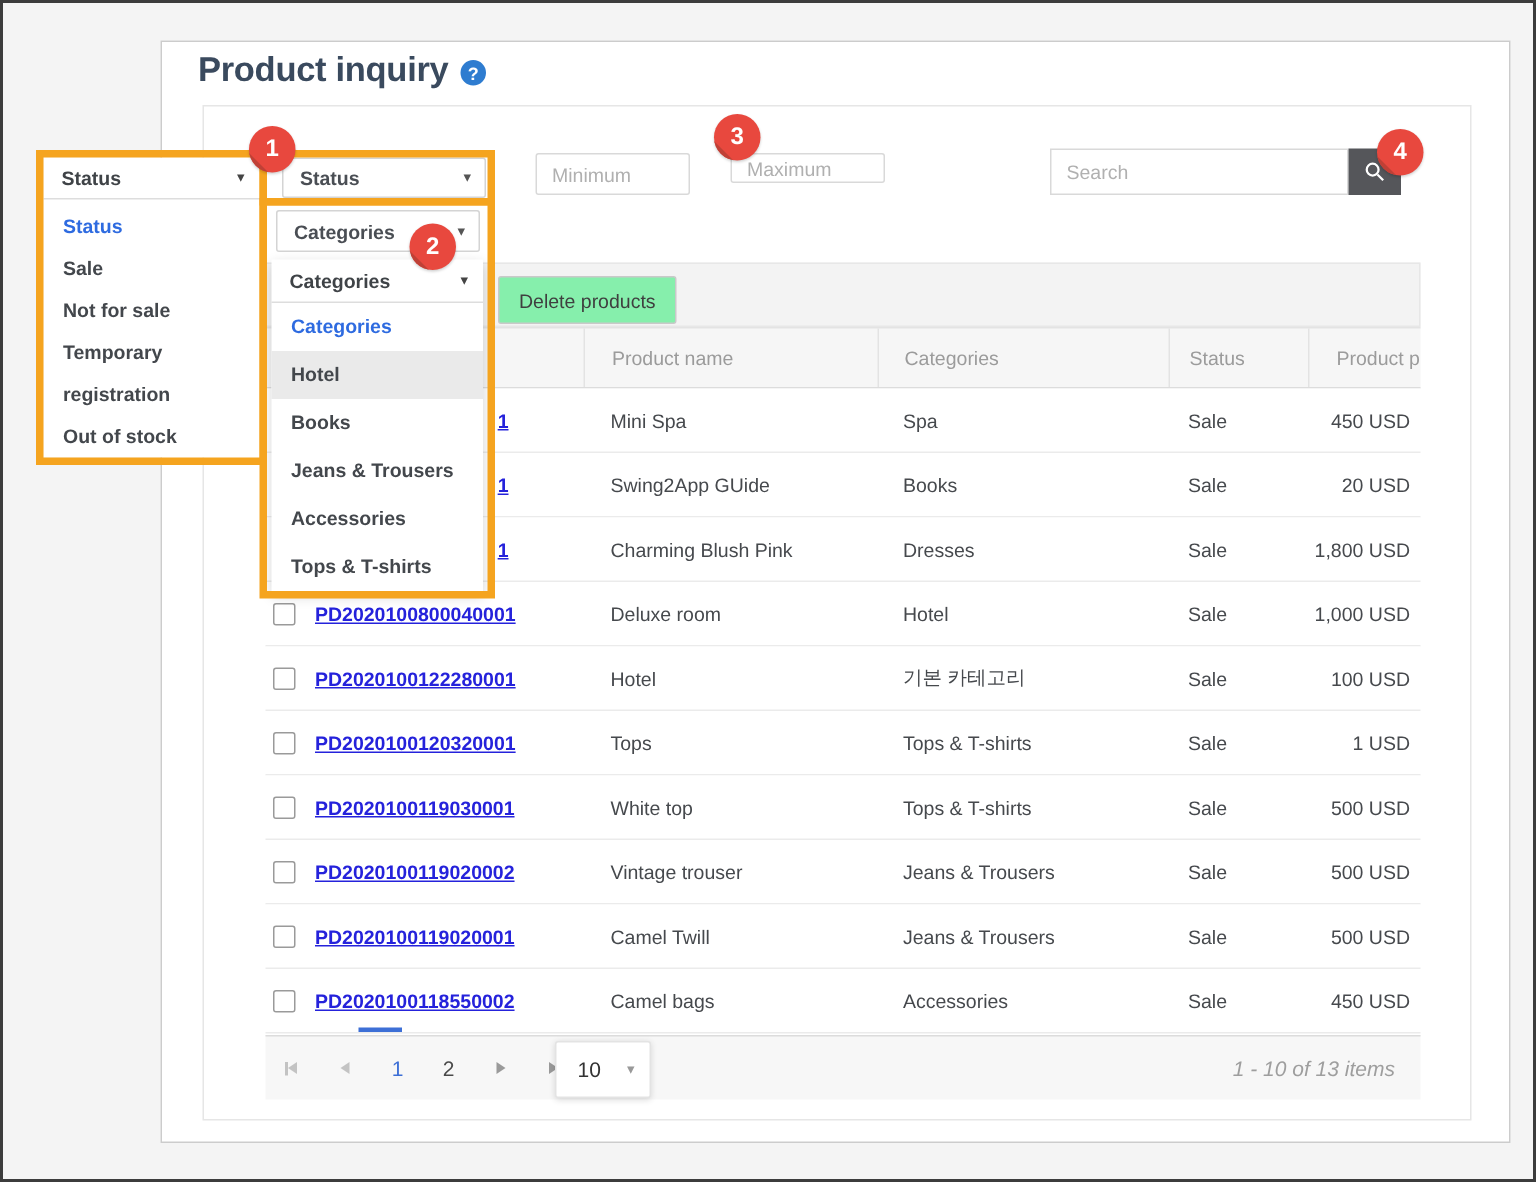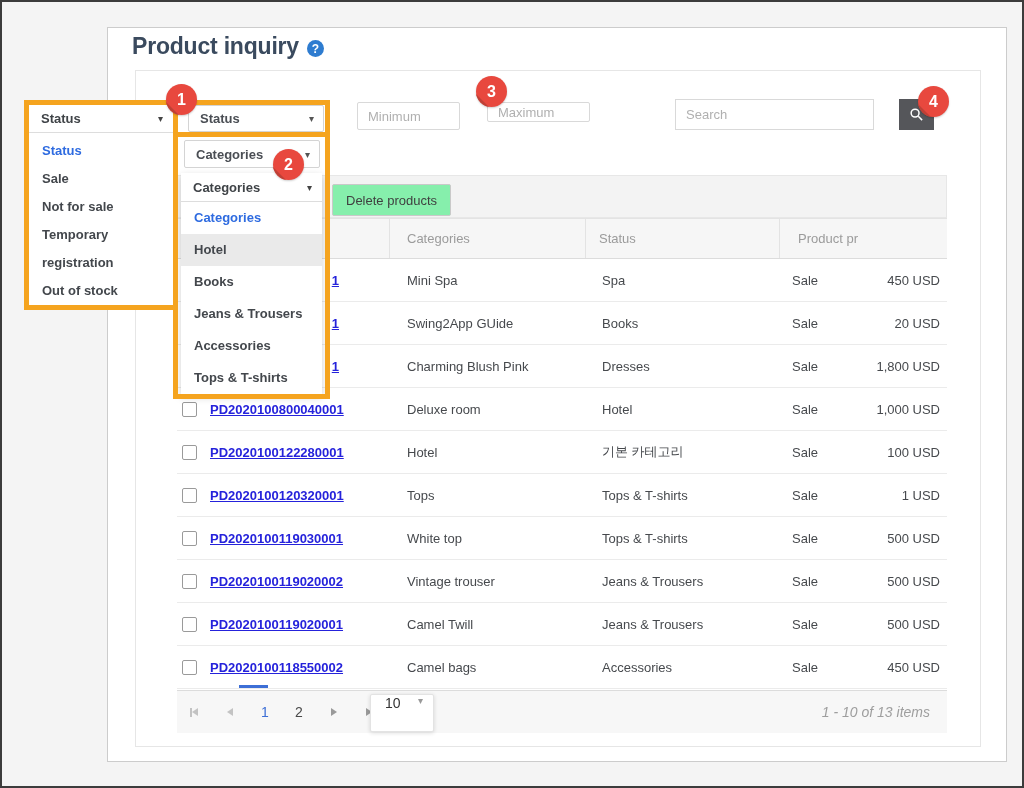--- a/index.html
+++ b/index.html
@@ -20,7 +20,7 @@
   .input::placeholder{color:#b0b0b0;}
   #min-input{left:355px;top:100px;width:103px;height:28px;}
   #max-input{left:485px;top:100px;width:103px;height:20px;}
-  #search-input{left:673px;top:97px;width:199px;height:31px;border-radius:0;}
+  #search-input{left:698px;top:97px;width:199px;height:31px;border-radius:0;}
   .search-btn{position:absolute;left:897px;top:97px;width:35px;height:31px;background:#55565a;border:none;display:flex;align-items:center;justify-content:center;cursor:pointer;}
 
   .sel-box{position:absolute;box-sizing:border-box;background:#fff;border:1px solid #d4d4d4;border-radius:2px;display:flex;align-items:center;font-size:13px;font-weight:600;color:#4a4e54;padding:0 24px 0 11px;cursor:pointer;z-index:10;}

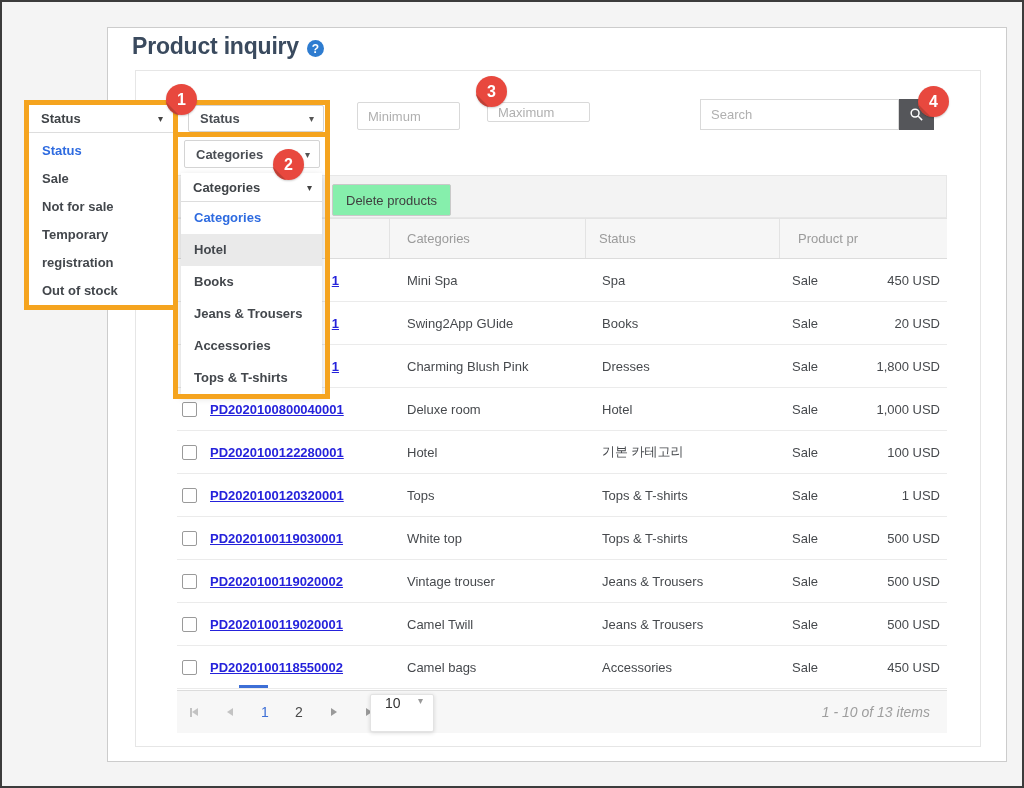--- a/index.html
+++ b/index.html
@@ -123,6 +123,7 @@
 
   <div class="thead">
     <div class="th-sel"></div>
+    <div class="th-name">Product name</div>
     <div class="th-cat">Categories</div>
     <div class="th-status">Status</div>
     <div class="th-price">Product pr</div>

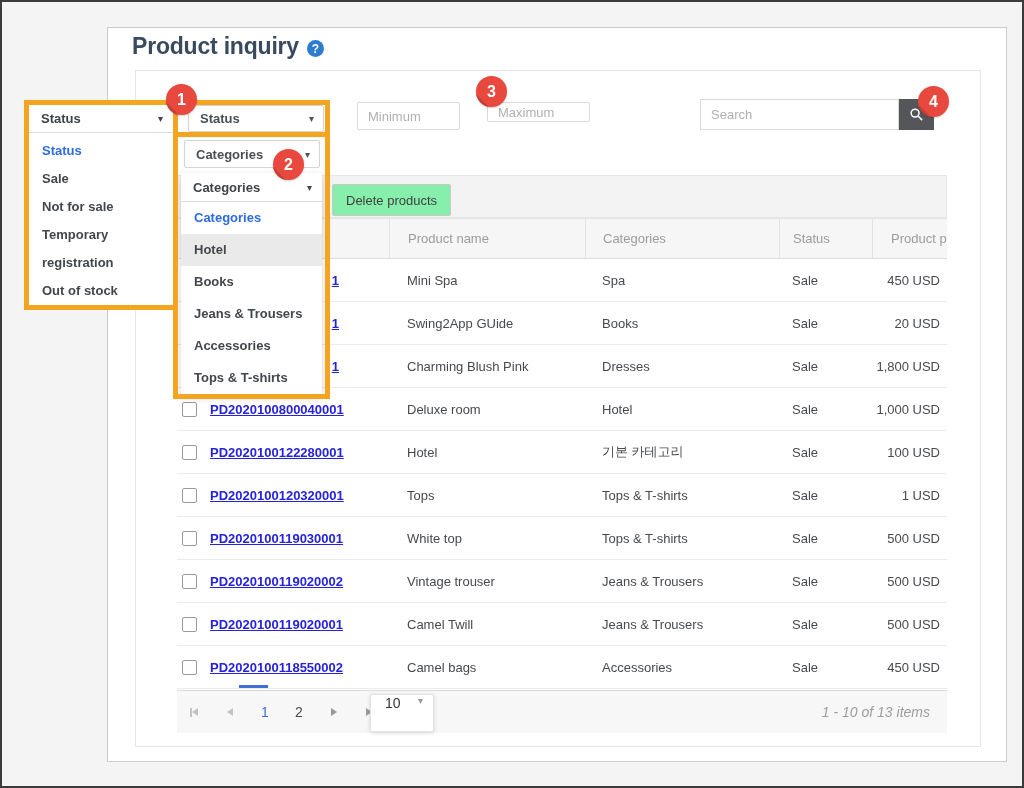--- a/index.html
+++ b/index.html
@@ -54,7 +54,7 @@
   .bar{width:2px;height:9px;background:#c3c3c3;} .bar.dark{background:#9a9a9a;}
   .page-num{width:20px;text-align:center;font-size:14px;color:#4a4a4a;cursor:pointer;}
   .page-num.active{color:#3d6fd6;}
-  .size-dd{position:absolute;left:193px;top:3px;width:64px;height:38px;background:#fff;border:1px solid #e3e3e3;border-radius:2px;box-shadow:0 1px 4px rgba(0,0,0,.14);display:flex;align-items:flex-start;box-sizing:border-box;cursor:pointer;}
+  .size-dd{position:absolute;left:193px;top:3px;width:64px;height:38px;background:#fff;border:1px solid #e3e3e3;border-radius:2px;box-shadow:0 1px 4px rgba(0,0,0,.14);display:flex;align-items:center;box-sizing:border-box;cursor:pointer;}
   .size-dd .val{margin-left:14px;font-size:14px;color:#333;}
   .size-dd .arr{position:absolute;right:10px;font-size:10px;color:#999;}
   .ipp{position:absolute;left:267px;top:0;height:100%;display:flex;align-items:center;font-size:13.5px;color:#4a4a4a;}

